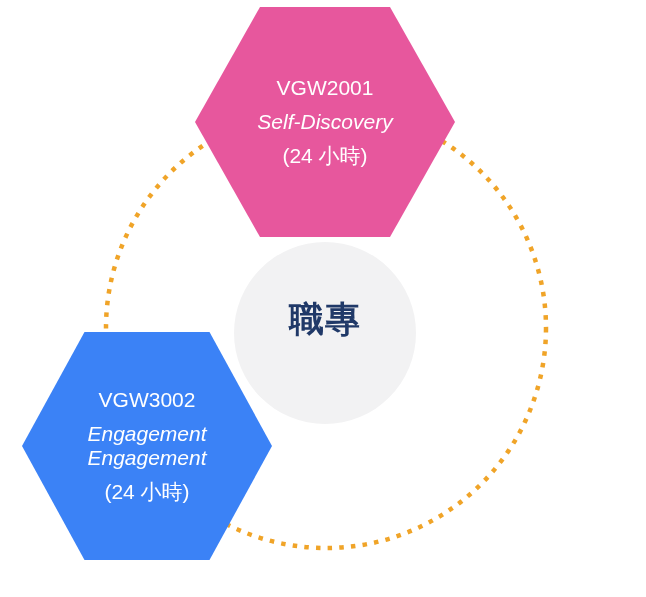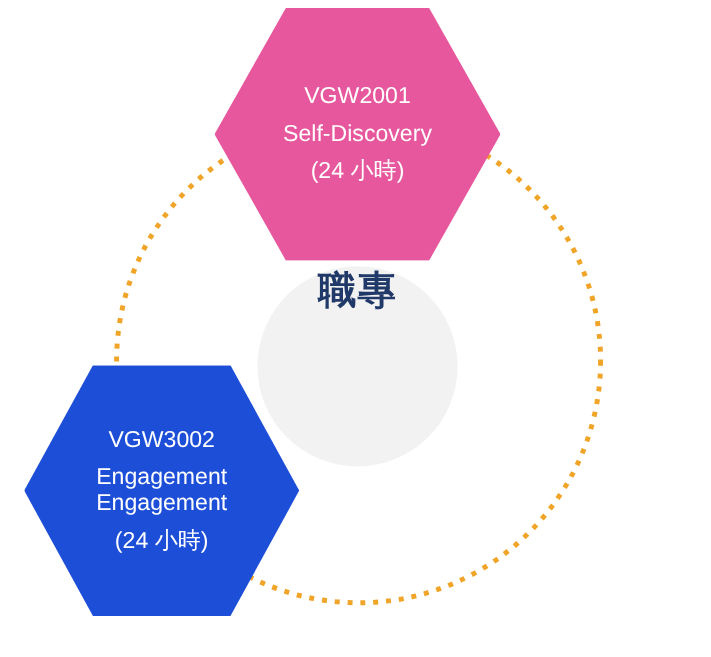--- a/index.html
+++ b/index.html
@@ -41,7 +41,7 @@
     line-height: 1.15;
   }
   .hex-code  { margin-bottom: 10px; }
-  .hex-name  { margin-bottom: 10px; }
+  .hex-name  { margin-bottom: 10px; font-style: italic; }
   .hex-left .hex-name { max-width: 170px; }
 
   .center-circle {

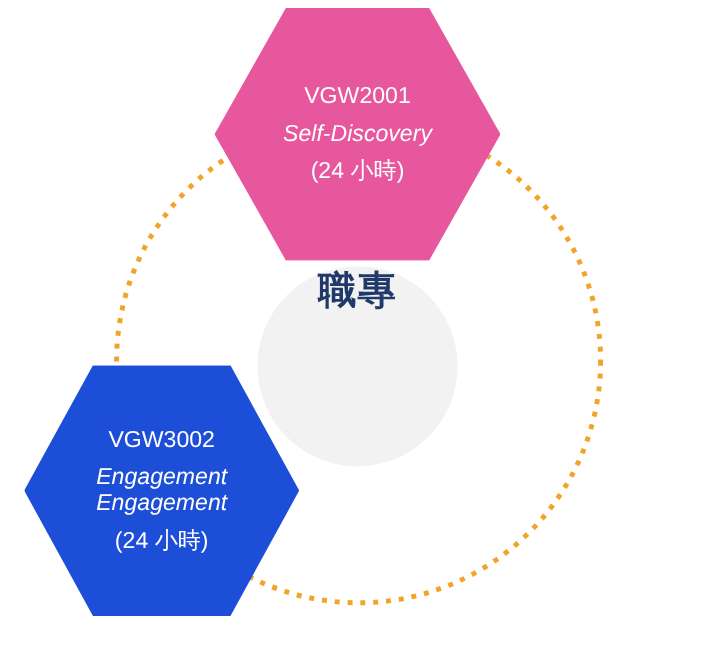--- a/index.html
+++ b/index.html
@@ -55,6 +55,7 @@
     display: flex;
     flex-direction: column;
     align-items: center;
+    justify-content: center;
     text-align: center;
     padding-bottom: 27px;
     box-sizing: border-box;

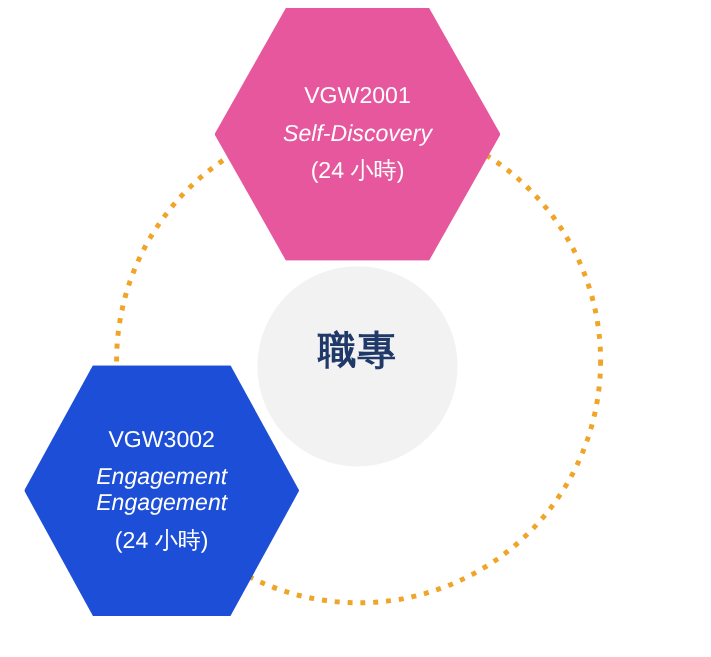--- a/index.html
+++ b/index.html
@@ -82,7 +82,7 @@
     <div class="hex-hours">(24 小時)</div>
   </div>
 
-  <div class="hex hex-left" style="background-color: #1d4ed8; color: rgb(255, 255, 255);">
+  <div class="hex hex-left" style="background-color: #3b82f6; color: rgb(255, 255, 255);">
     <div class="hex-code">VGW3002</div>
     <div class="hex-name">Engagement Engagement</div>
     <div class="hex-hours">(24 小時)</div>

